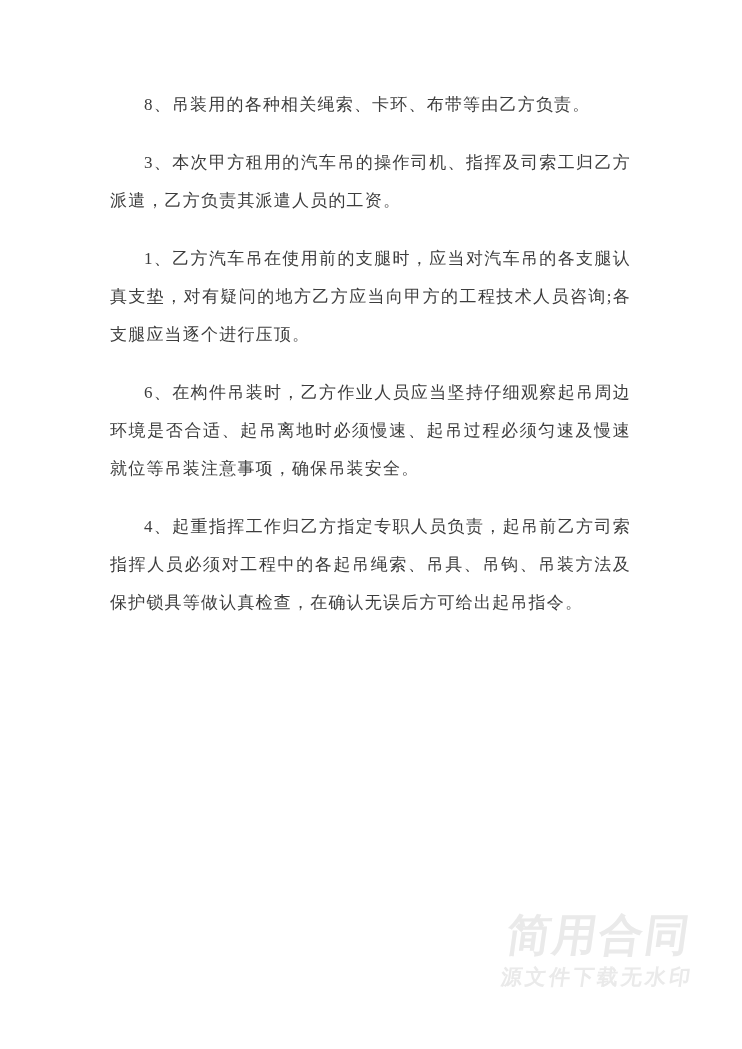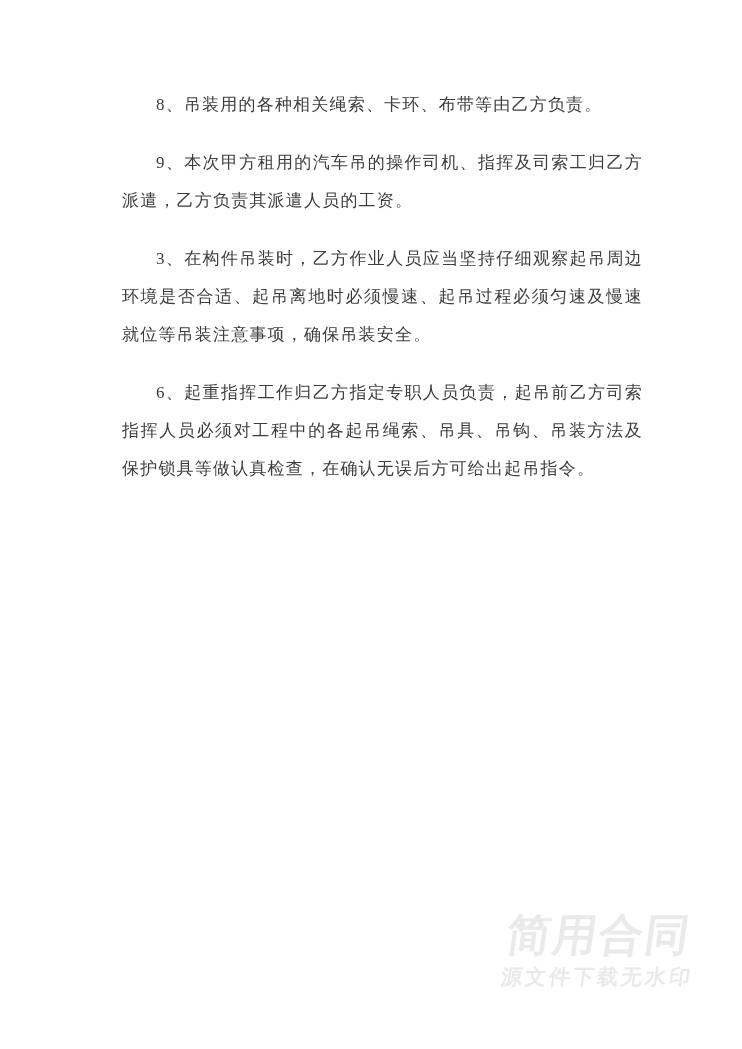--- a/index.html
+++ b/index.html
@@ -22,7 +22,6 @@
     width: 521px;
     color: #3d3d3d;
     font-size: 17px;
-    margin-left: 12px;
   }
   .para {
     margin: 0 0 20px 0;

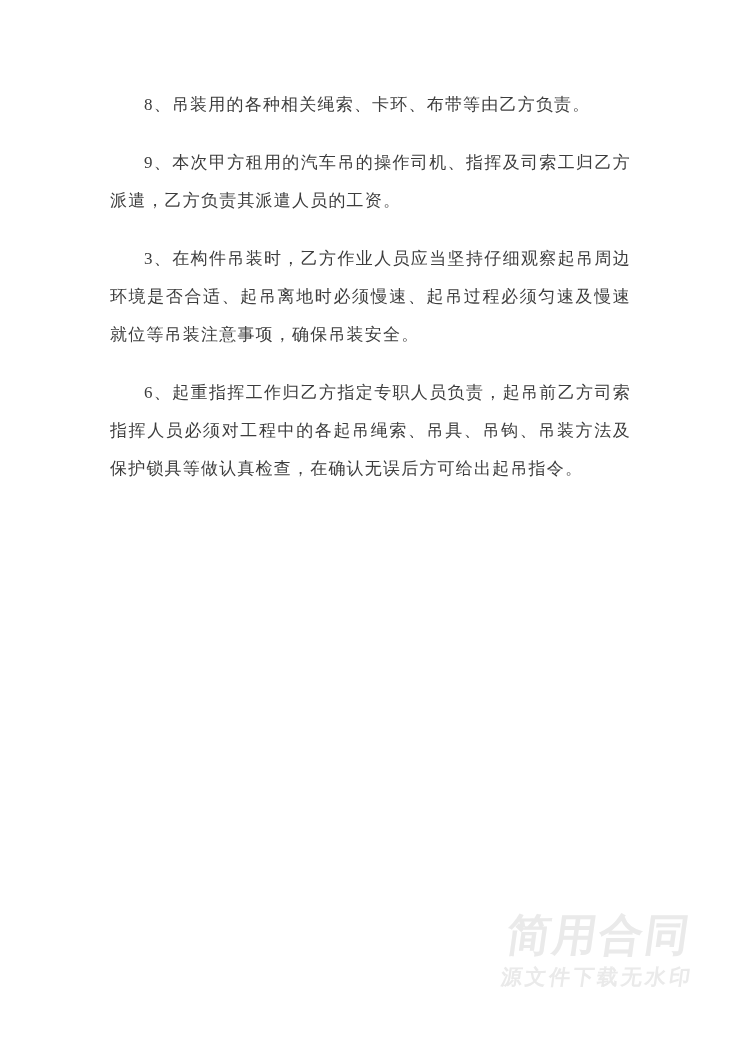--- a/index.html
+++ b/index.html
@@ -62,7 +62,7 @@
 
   <div class="content">
     <p class="para">8、吊装用的各种相关绳索、卡环、布带等由乙方负责。</p>
-    <p class="para">9、本次甲方租用的汽车吊的操作司机、指挥及司索工归乙方派遣，乙方负责其派遣人员的工资。</p>
+    <p class="para">3、本次甲方租用的汽车吊的操作司机、指挥及司索工归乙方派遣，乙方负责其派遣人员的工资。</p>
     <p class="para">3、在构件吊装时，乙方作业人员应当坚持仔细观察起吊周边环境是否合适、起吊离地时必须慢速、起吊过程必须匀速及慢速就位等吊装注意事项，确保吊装安全。</p>
     <p class="para">6、起重指挥工作归乙方指定专职人员负责，起吊前乙方司索指挥人员必须对工程中的各起吊绳索、吊具、吊钩、吊装方法及保护锁具等做认真检查，在确认无误后方可给出起吊指令。</p>
   </div>

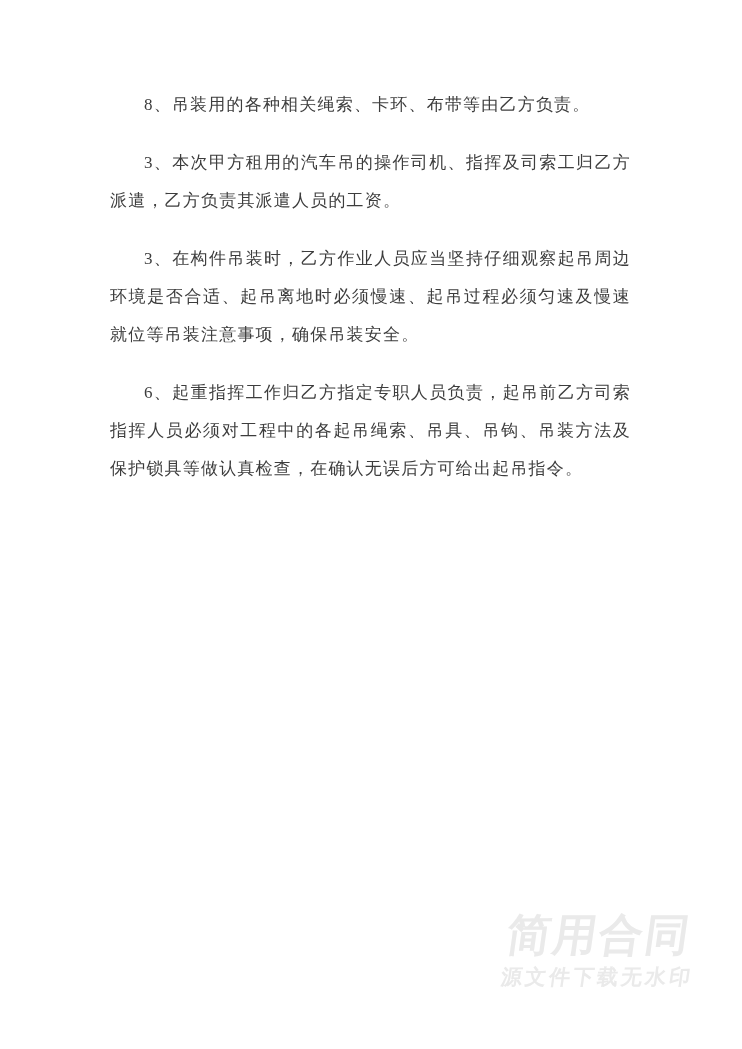--- a/index.html
+++ b/index.html
@@ -63,6 +63,7 @@
   <div class="content">
     <p class="para">8、吊装用的各种相关绳索、卡环、布带等由乙方负责。</p>
     <p class="para">3、本次甲方租用的汽车吊的操作司机、指挥及司索工归乙方派遣，乙方负责其派遣人员的工资。</p>
+    <p class="para">1、乙方汽车吊在使用前的支腿时，应当对汽车吊的各支腿认真支垫，对有疑问的地方乙方应当向甲方的工程技术人员咨询;各支腿应当逐个进行压顶。</p>
     <p class="para">3、在构件吊装时，乙方作业人员应当坚持仔细观察起吊周边环境是否合适、起吊离地时必须慢速、起吊过程必须匀速及慢速就位等吊装注意事项，确保吊装安全。</p>
     <p class="para">6、起重指挥工作归乙方指定专职人员负责，起吊前乙方司索指挥人员必须对工程中的各起吊绳索、吊具、吊钩、吊装方法及保护锁具等做认真检查，在确认无误后方可给出起吊指令。</p>
   </div>

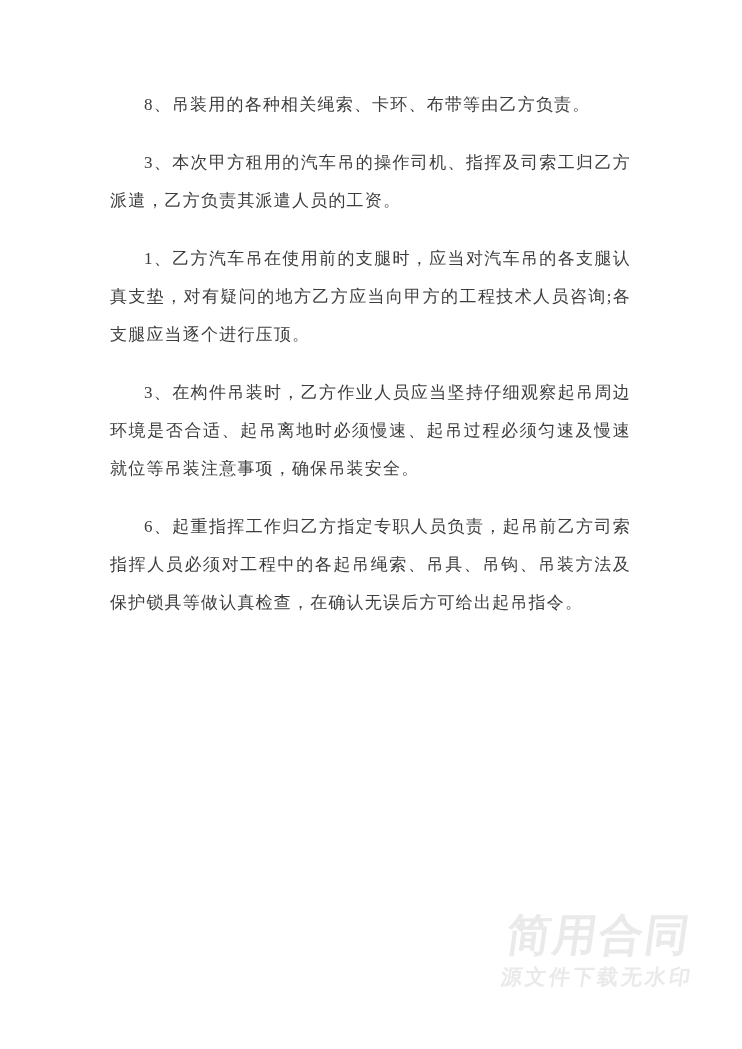--- a/index.html
+++ b/index.html
@@ -64,7 +64,7 @@
     <p class="para">8、吊装用的各种相关绳索、卡环、布带等由乙方负责。</p>
     <p class="para">3、本次甲方租用的汽车吊的操作司机、指挥及司索工归乙方派遣，乙方负责其派遣人员的工资。</p>
     <p class="para">1、乙方汽车吊在使用前的支腿时，应当对汽车吊的各支腿认真支垫，对有疑问的地方乙方应当向甲方的工程技术人员咨询;各支腿应当逐个进行压顶。</p>
-    <p class="para">3、在构件吊装时，乙方作业人员应当坚持仔细观察起吊周边环境是否合适、起吊离地时必须慢速、起吊过程必须匀速及慢速就位等吊装注意事项，确保吊装安全。</p>
+    <p class="para">6、在构件吊装时，乙方作业人员应当坚持仔细观察起吊周边环境是否合适、起吊离地时必须慢速、起吊过程必须匀速及慢速就位等吊装注意事项，确保吊装安全。</p>
     <p class="para">6、起重指挥工作归乙方指定专职人员负责，起吊前乙方司索指挥人员必须对工程中的各起吊绳索、吊具、吊钩、吊装方法及保护锁具等做认真检查，在确认无误后方可给出起吊指令。</p>
   </div>
 

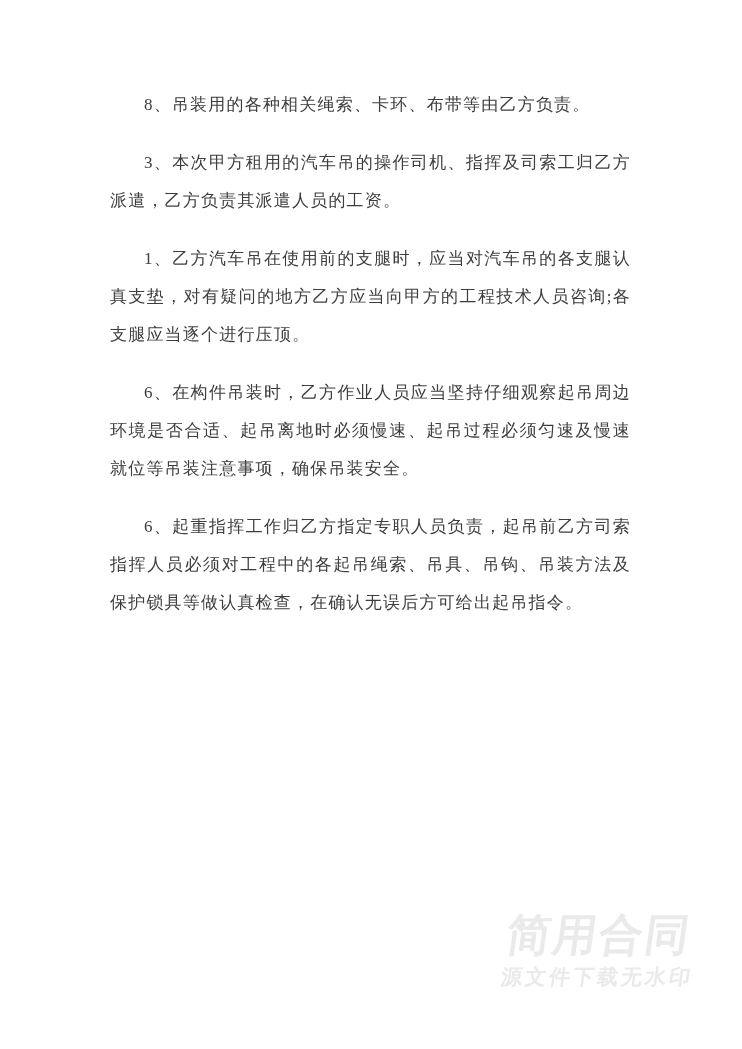--- a/index.html
+++ b/index.html
@@ -65,7 +65,7 @@
     <p class="para">3、本次甲方租用的汽车吊的操作司机、指挥及司索工归乙方派遣，乙方负责其派遣人员的工资。</p>
     <p class="para">1、乙方汽车吊在使用前的支腿时，应当对汽车吊的各支腿认真支垫，对有疑问的地方乙方应当向甲方的工程技术人员咨询;各支腿应当逐个进行压顶。</p>
     <p class="para">6、在构件吊装时，乙方作业人员应当坚持仔细观察起吊周边环境是否合适、起吊离地时必须慢速、起吊过程必须匀速及慢速就位等吊装注意事项，确保吊装安全。</p>
-    <p class="para">6、起重指挥工作归乙方指定专职人员负责，起吊前乙方司索指挥人员必须对工程中的各起吊绳索、吊具、吊钩、吊装方法及保护锁具等做认真检查，在确认无误后方可给出起吊指令。</p>
+    <p class="para">4、起重指挥工作归乙方指定专职人员负责，起吊前乙方司索指挥人员必须对工程中的各起吊绳索、吊具、吊钩、吊装方法及保护锁具等做认真检查，在确认无误后方可给出起吊指令。</p>
   </div>
 
   <div class="watermark">

